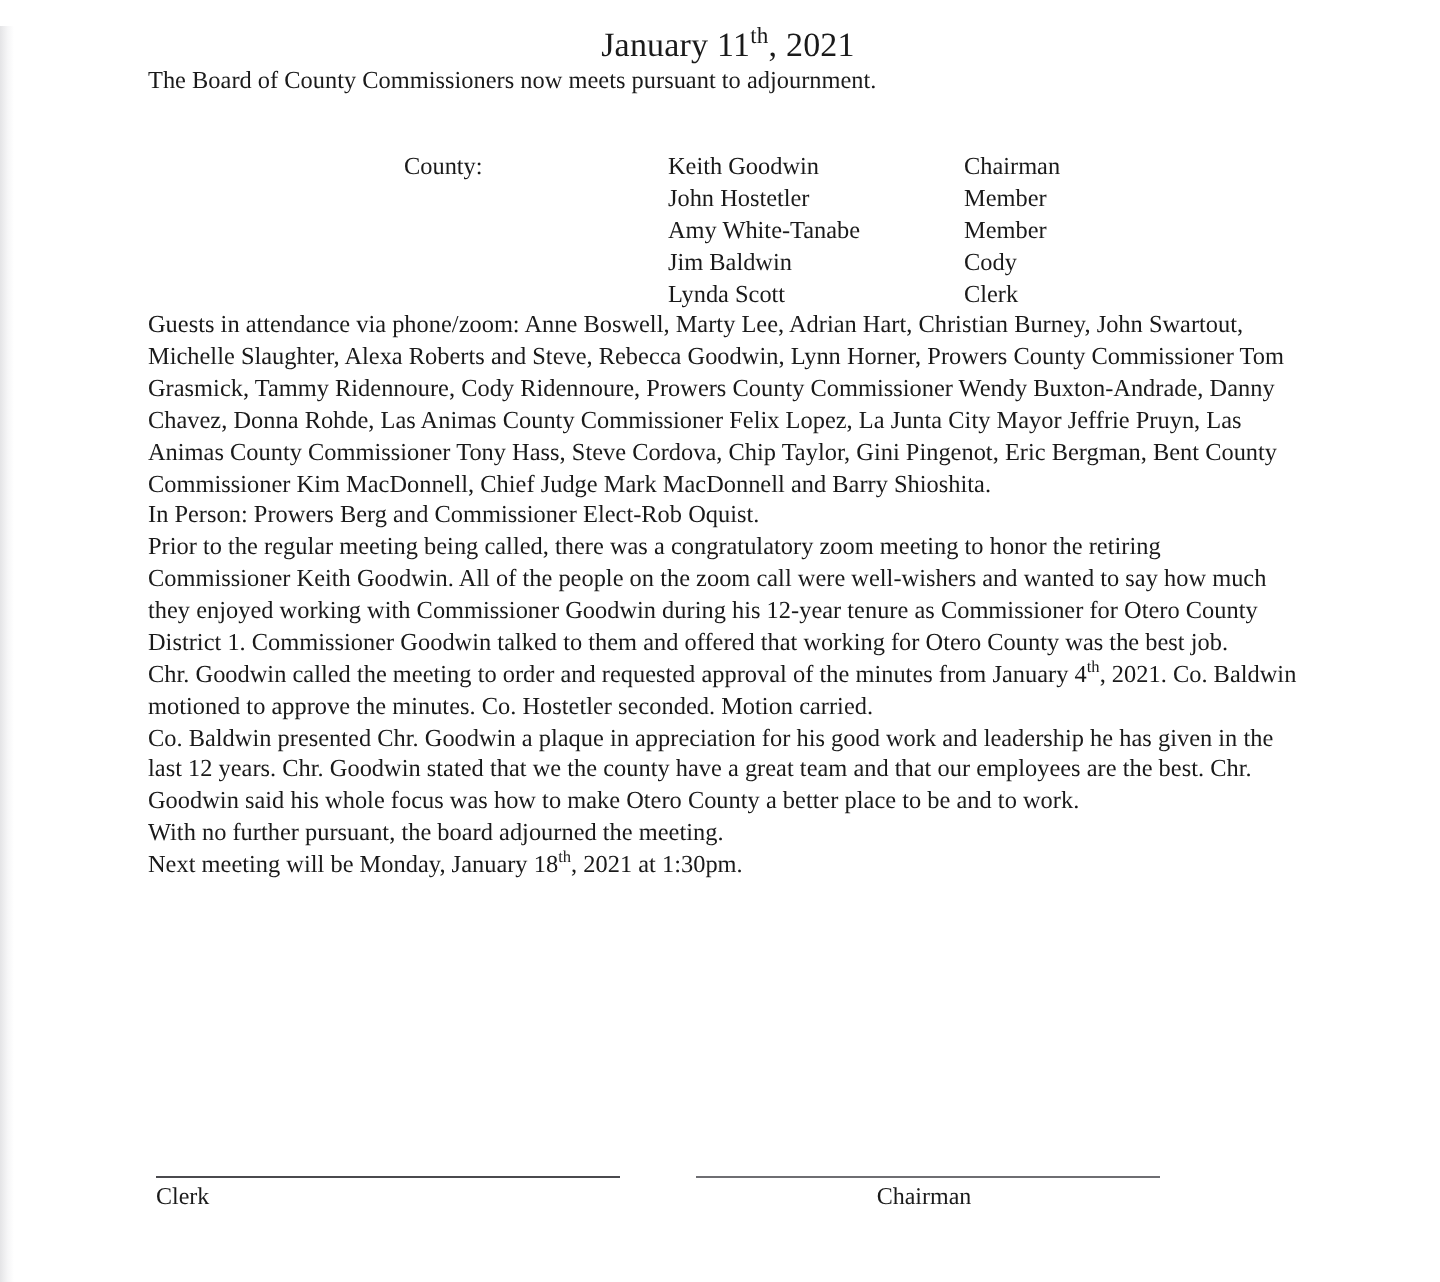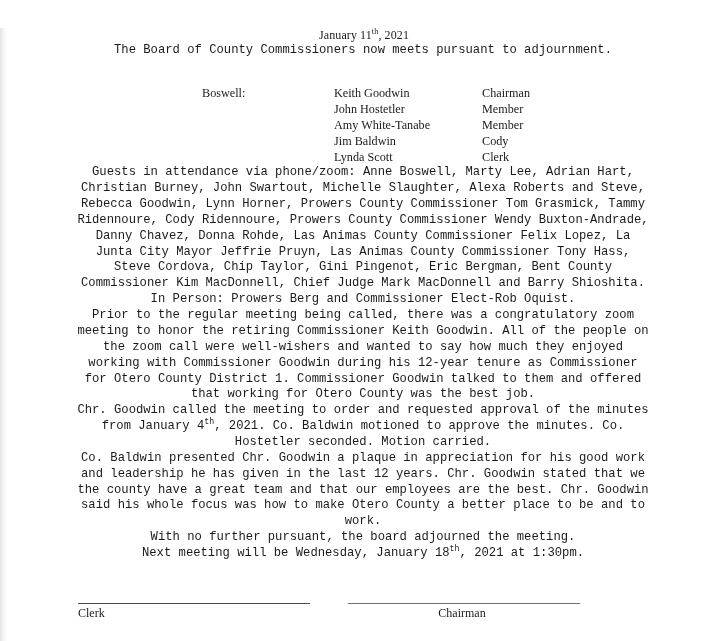--- a/index.html
+++ b/index.html
@@ -33,8 +33,8 @@
   }
   .doc-date {
     text-align: center;
-    font-size: 12px;
-    margin: 28px 0 0 0;
+    font-size: 17px;
+    margin: 13px 0 0 0;
     padding-left: 8px;
     letter-spacing: 0.1px;
   }

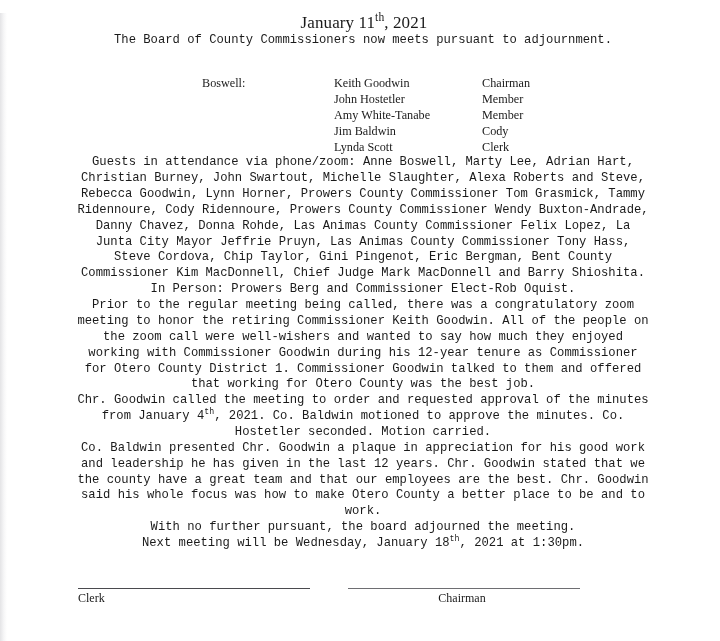--- a/index.html
+++ b/index.html
@@ -52,9 +52,8 @@
     font-size: 12.2px;
     line-height: 1.30;
     margin: 0;
-    text-align: center;
+    text-align: left;
     letter-spacing: 0.01px;
-    font-family: Liberation Mono, monospace;
   }
   .intro-line {
     margin-top: 44px;

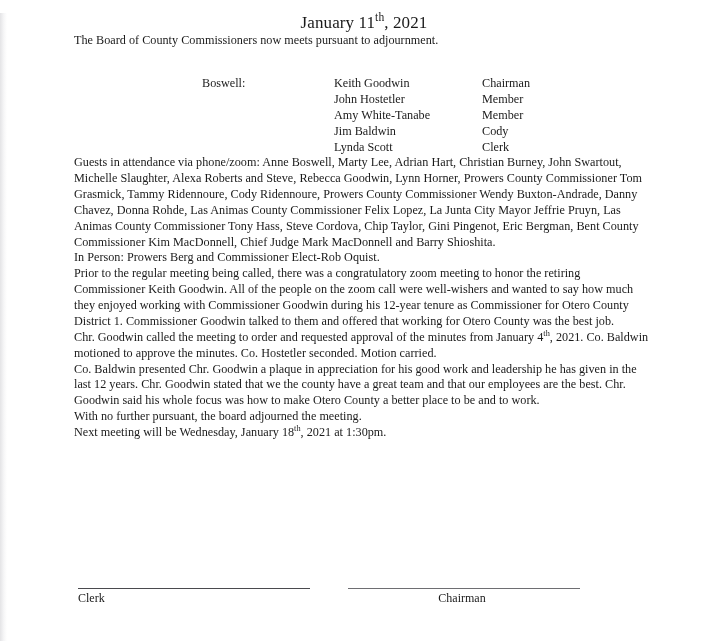--- a/index.html
+++ b/index.html
@@ -140,7 +140,7 @@
     <p class="para intro-line">The Board of County Commissioners now meets pursuant to adjournment.</p>
 
     <div class="present-block">
-      <div class="present-label">Boswell:</div>
+      <div class="present-label">County:</div>
       <div class="present-names">
         <div>Keith Goodwin</div>
         <div>John Hostetler</div>

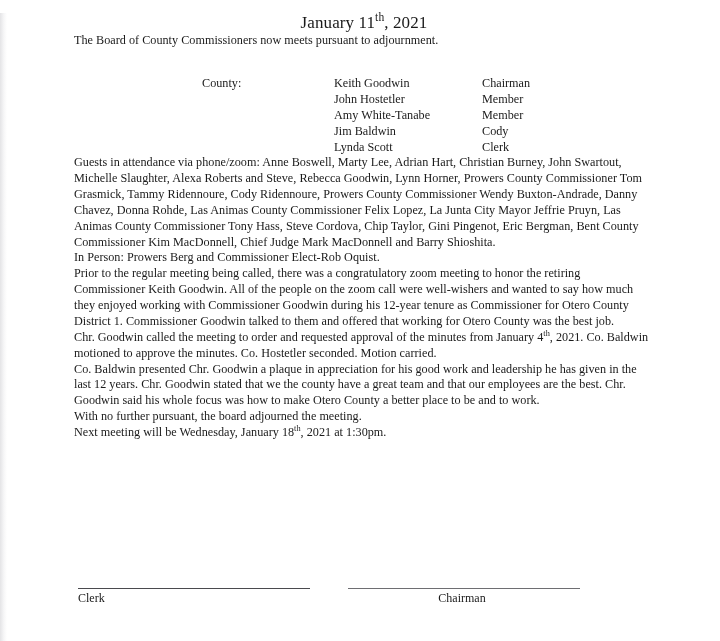--- a/index.html
+++ b/index.html
@@ -169,7 +169,7 @@
 
     <p class="para para-gap">With no further pursuant, the board adjourned the meeting.</p>
 
-    <p class="para para-gap"><span>Next meeting will be Wednesday, January 18</span><sup>th</sup><span>, 2021 at 1:30pm.</span></p>
+    <p class="para para-gap"><span>Next meeting will be Monday, January 18</span><sup>th</sup><span>, 2021 at 1:30pm.</span></p>
 
   </div>
 

